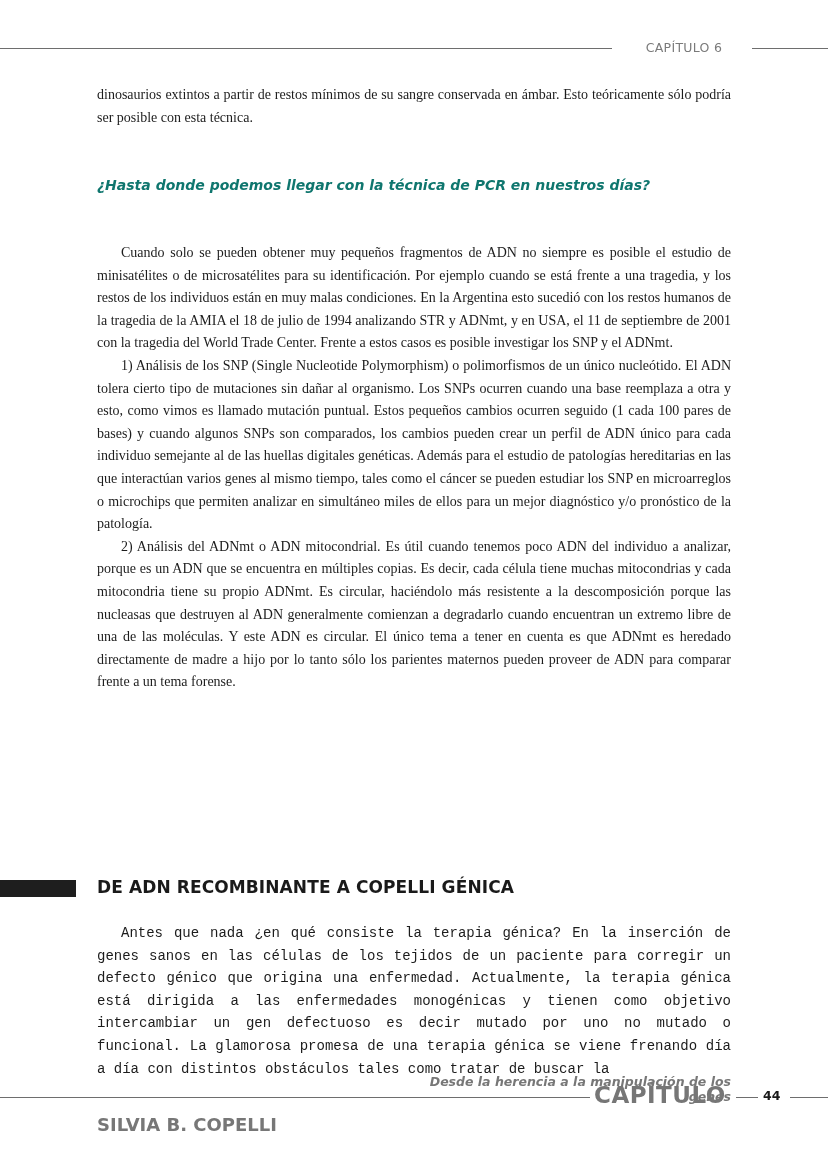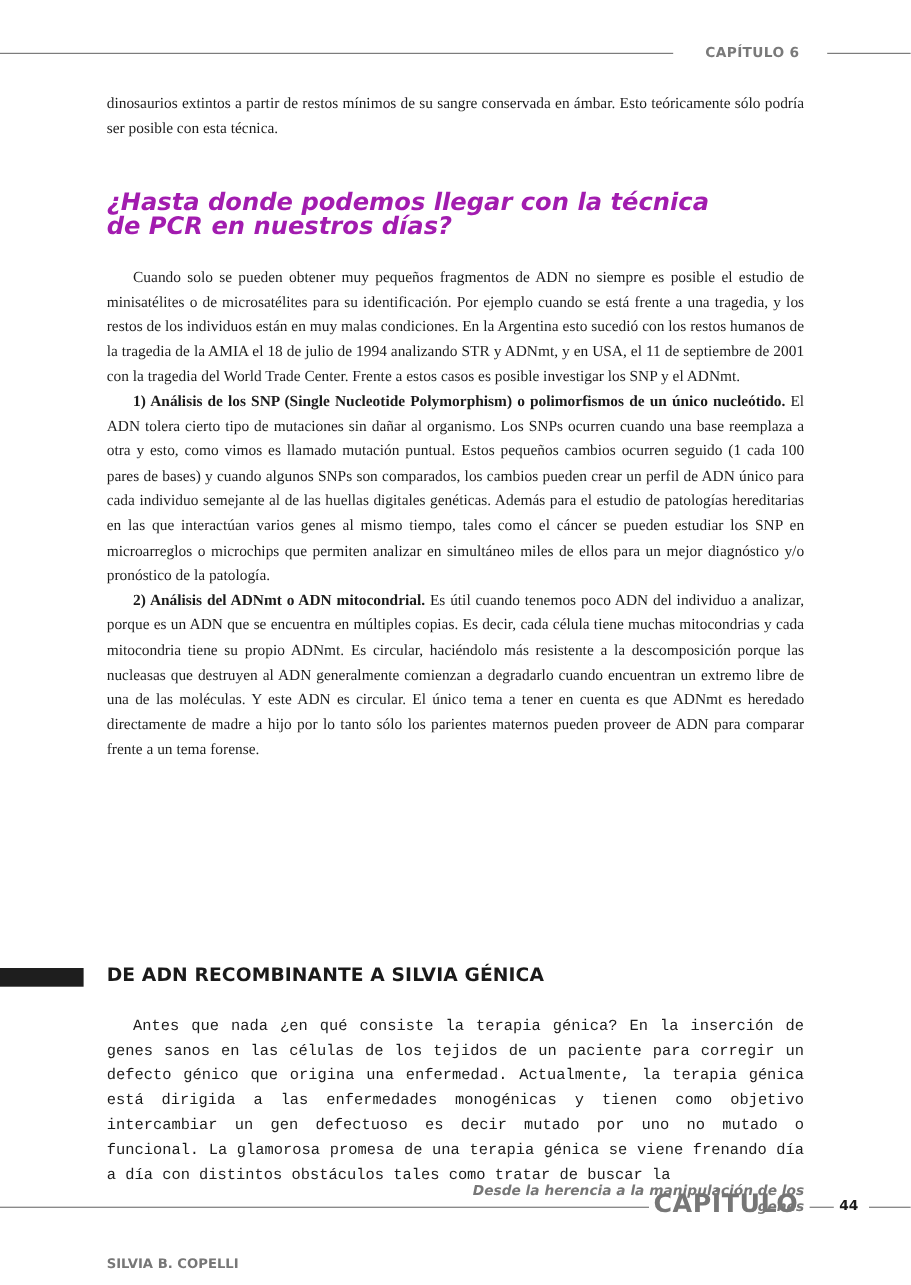--- a/index.html
+++ b/index.html
@@ -10,7 +10,7 @@
   
   .hdr-line-left { position: absolute; left: 0; top: 48px; width: 612px; height: 1px; background: #6e6e6e; }
   .hdr-line-right { position: absolute; left: 752px; top: 48px; width: 76px; height: 1px; background: #6e6e6e; }
-  .chapter { position: absolute; left: 628px; top: 40px; width: 112px; text-align: center; font-size: 12.5px; font-weight: bold; color: #7a7a7a; letter-spacing: 0.3px; }
+  .chapter { position: absolute; left: 628px; top: 40px; width: 112px; text-align: center; font-size: 12.5px; font-weight: normal; color: #7a7a7a; letter-spacing: 0.3px; }
 
   
   .body-text { position: absolute; left: 97px; width: 634px; font-size: 14px; line-height: 22.6px; text-align: justify; color: #1c1c1c; }

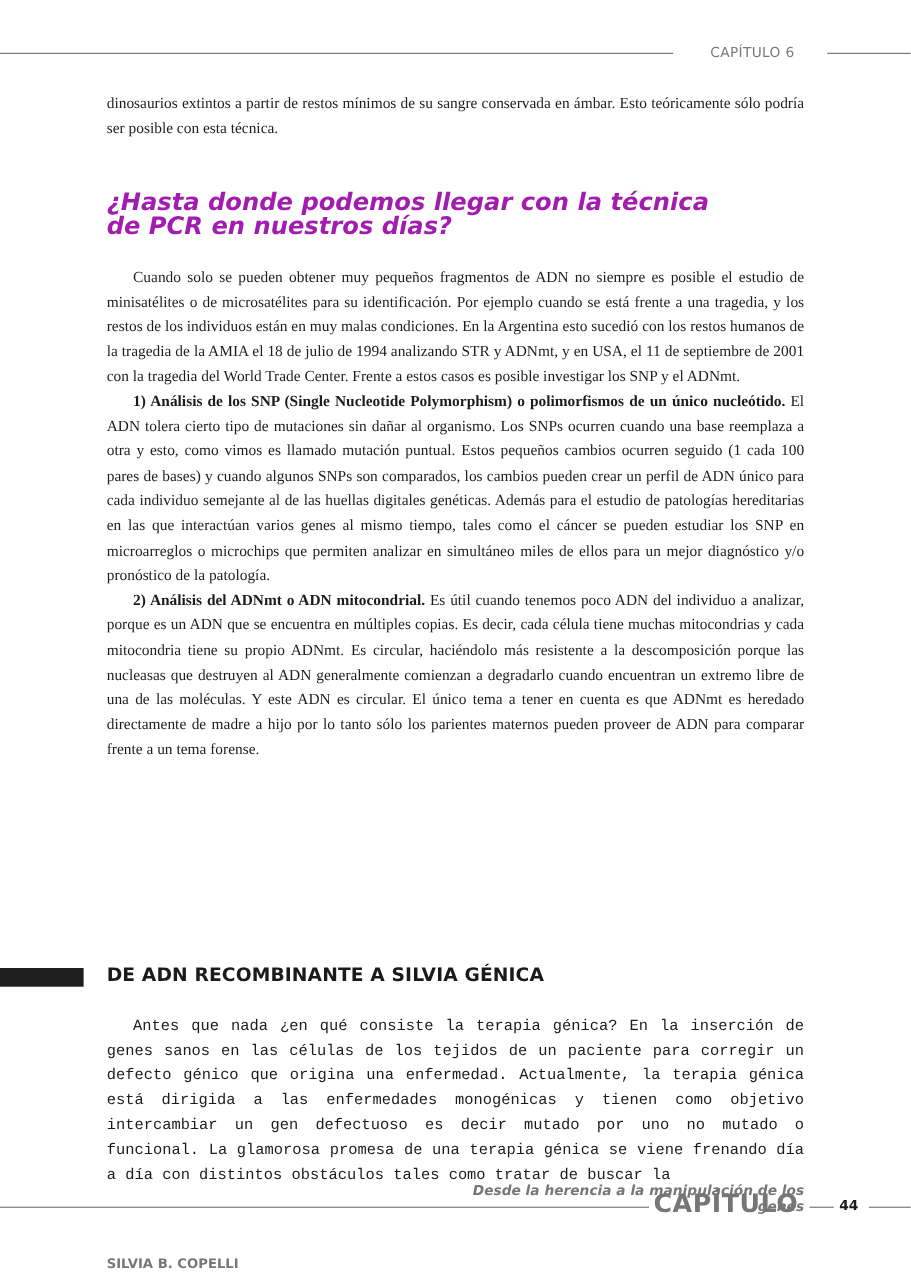--- a/index.html
+++ b/index.html
@@ -18,7 +18,7 @@
   .indent { text-indent: 24px; }
   .body-text b { font-weight: bold; margin-top: 15px; }
 
-  .subhead { position: absolute; left: 97px; top: 174px; width: 560px; font-size: 22px; line-height: 22px; font-style: italic; font-weight: bold; color: #a21caf; }
+  .subhead { position: absolute; left: 97px; top: 174px; width: 560px; font-size: 14px; line-height: 22px; font-style: italic; font-weight: bold; color: #0f766e; }
 
   .section-bar { position: absolute; left: 0; top: 880px; width: 76px; height: 17px; background: #1e1e1e; }
   .section-title { position: absolute; left: 97px; top: 877px; font-size: 17px; font-weight: bold; color: #1a1a1a; letter-spacing: 0.1px; }

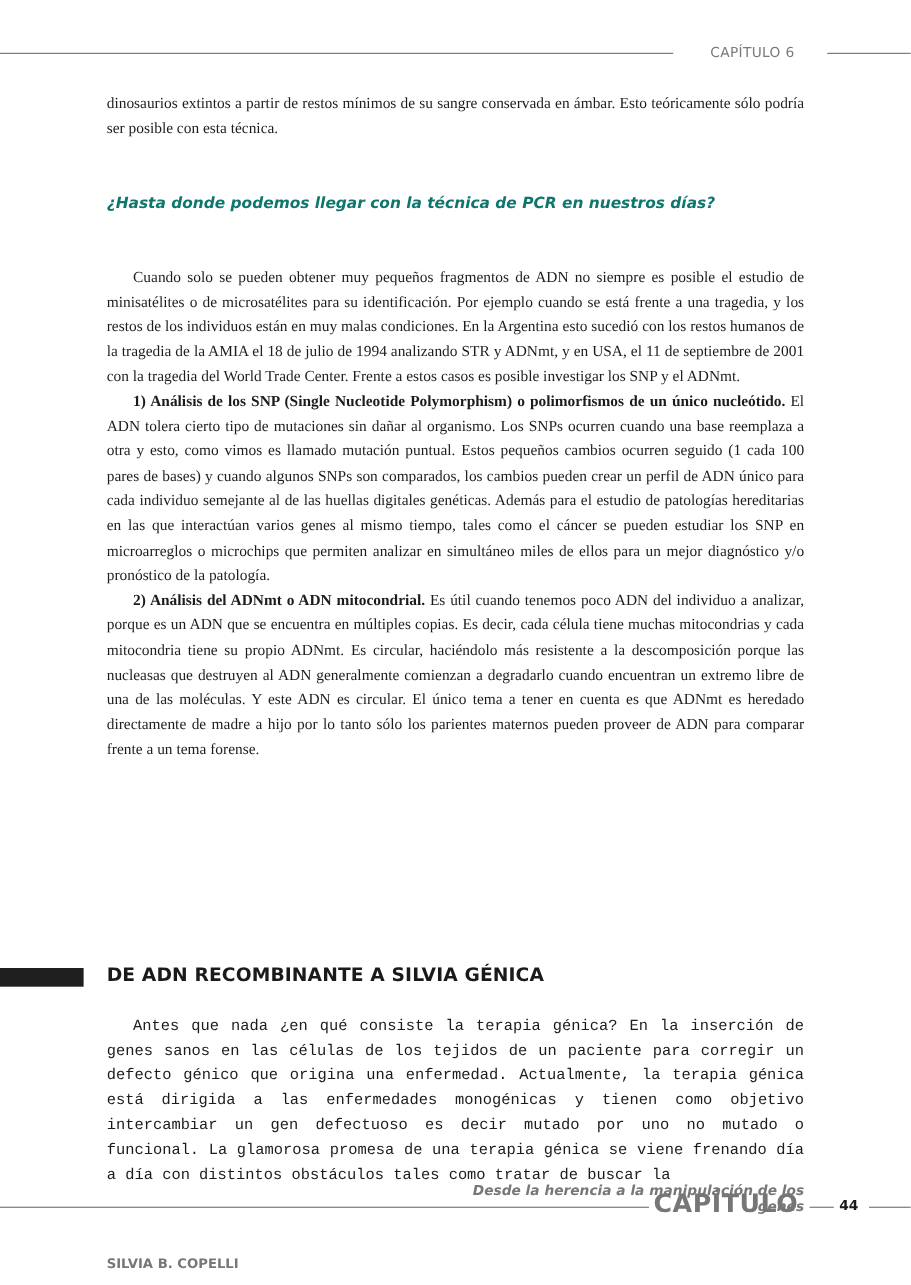--- a/index.html
+++ b/index.html
@@ -16,7 +16,7 @@
   .body-text { position: absolute; left: 97px; width: 634px; font-size: 14px; line-height: 22.6px; text-align: justify; color: #1c1c1c; }
   .body-text p { margin: 0; }
   .indent { text-indent: 24px; }
-  .body-text b { font-weight: bold; margin-top: 15px; }
+  .body-text b { font-weight: normal; margin-top: 15px; }
 
   .subhead { position: absolute; left: 97px; top: 174px; width: 560px; font-size: 14px; line-height: 22px; font-style: italic; font-weight: bold; color: #0f766e; }
 

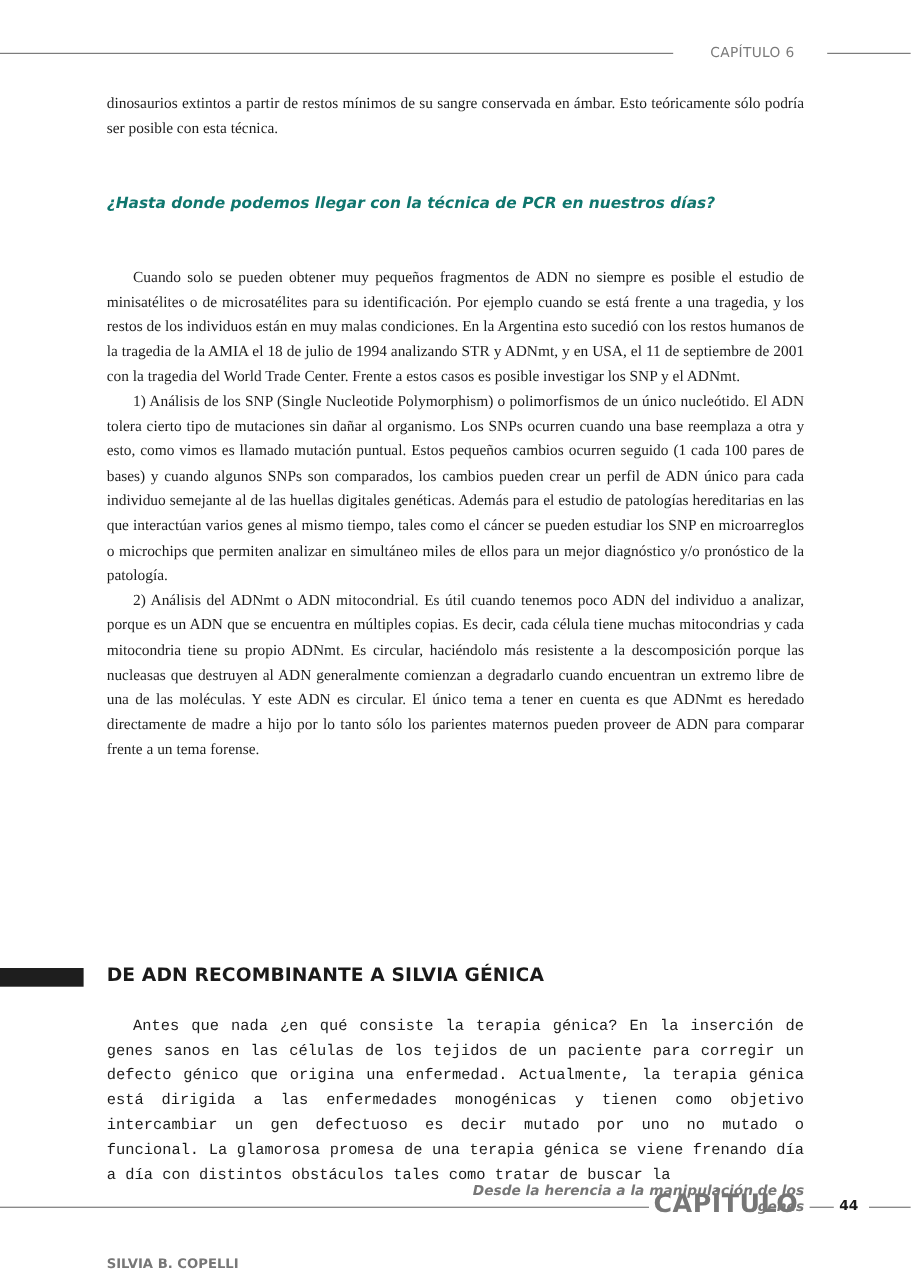--- a/index.html
+++ b/index.html
@@ -52,7 +52,7 @@
 </div>
 
 <div class="section-bar"></div>
-<div class="section-title sans">DE ADN RECOMBINANTE A SILVIA GÉNICA</div>
+<div class="section-title sans">DE ADN RECOMBINANTE A COPELLI GÉNICA</div>
 
 <div class="body-text serif" style="top:922px;font-family:Liberation Mono, monospace;">
   <p class="indent">Antes que nada ¿en qué consiste la terapia génica? En la inserción de genes sanos en las células de los tejidos de un paciente para corregir un defecto génico que origina una enfermedad. Actualmente, la terapia génica está dirigida a las enfermedades monogénicas y tienen como objetivo intercambiar un gen defectuoso es decir mutado por uno no mutado o funcional. La glamorosa promesa de una terapia génica se viene frenando día a día con distintos obstáculos tales como tratar de buscar la</p>

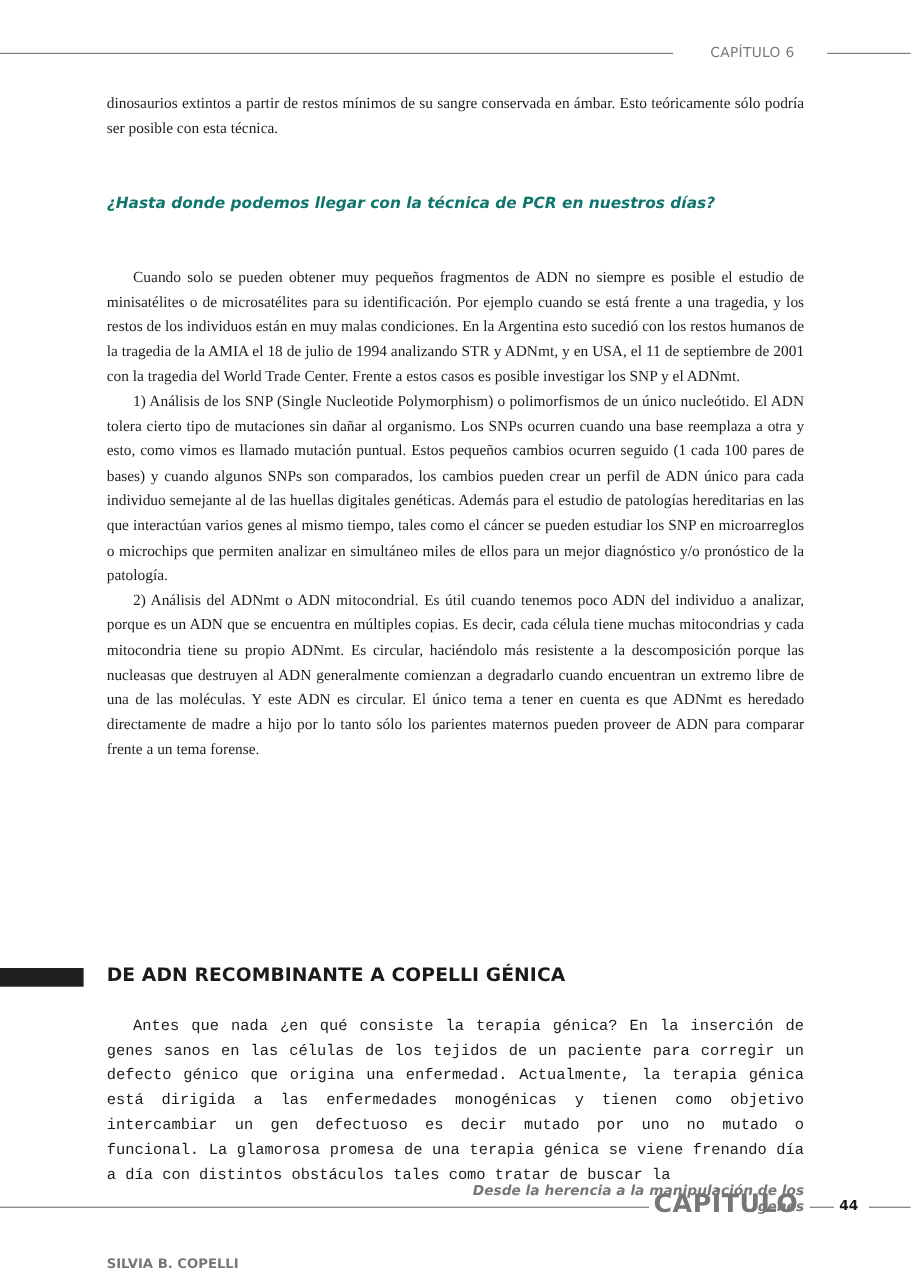--- a/index.html
+++ b/index.html
@@ -29,7 +29,7 @@
   .ftr-line-right { position: absolute; left: 790px; top: 1097px; width: 38px; height: 1px; background: #6e6e6e; }
   .book-title { position: absolute; left: 594px; top: 1082px; font-size: 23px; font-weight: bold; color: #767676; letter-spacing: 0.5px; }
   .page-num { position: absolute; left: 763px; top: 1088px; font-size: 12.5px; font-weight: bold; color: #1a1a1a; }
-  .author { position: absolute; left: 97px; top: 1114px; font-size: 12px; font-weight: bold; color: #777777; margin-top: 28px; }
+  .author { position: absolute; left: 97px; top: 1114px; font-size: 18px; font-weight: bold; color: #777777; }
   .subtitle { position: absolute; left: 396px; top: 1074px; width: 335px; text-align: right; font-size: 12.5px; font-weight: bold; color: #777777; font-style: italic; }
 </style>
 </head>

